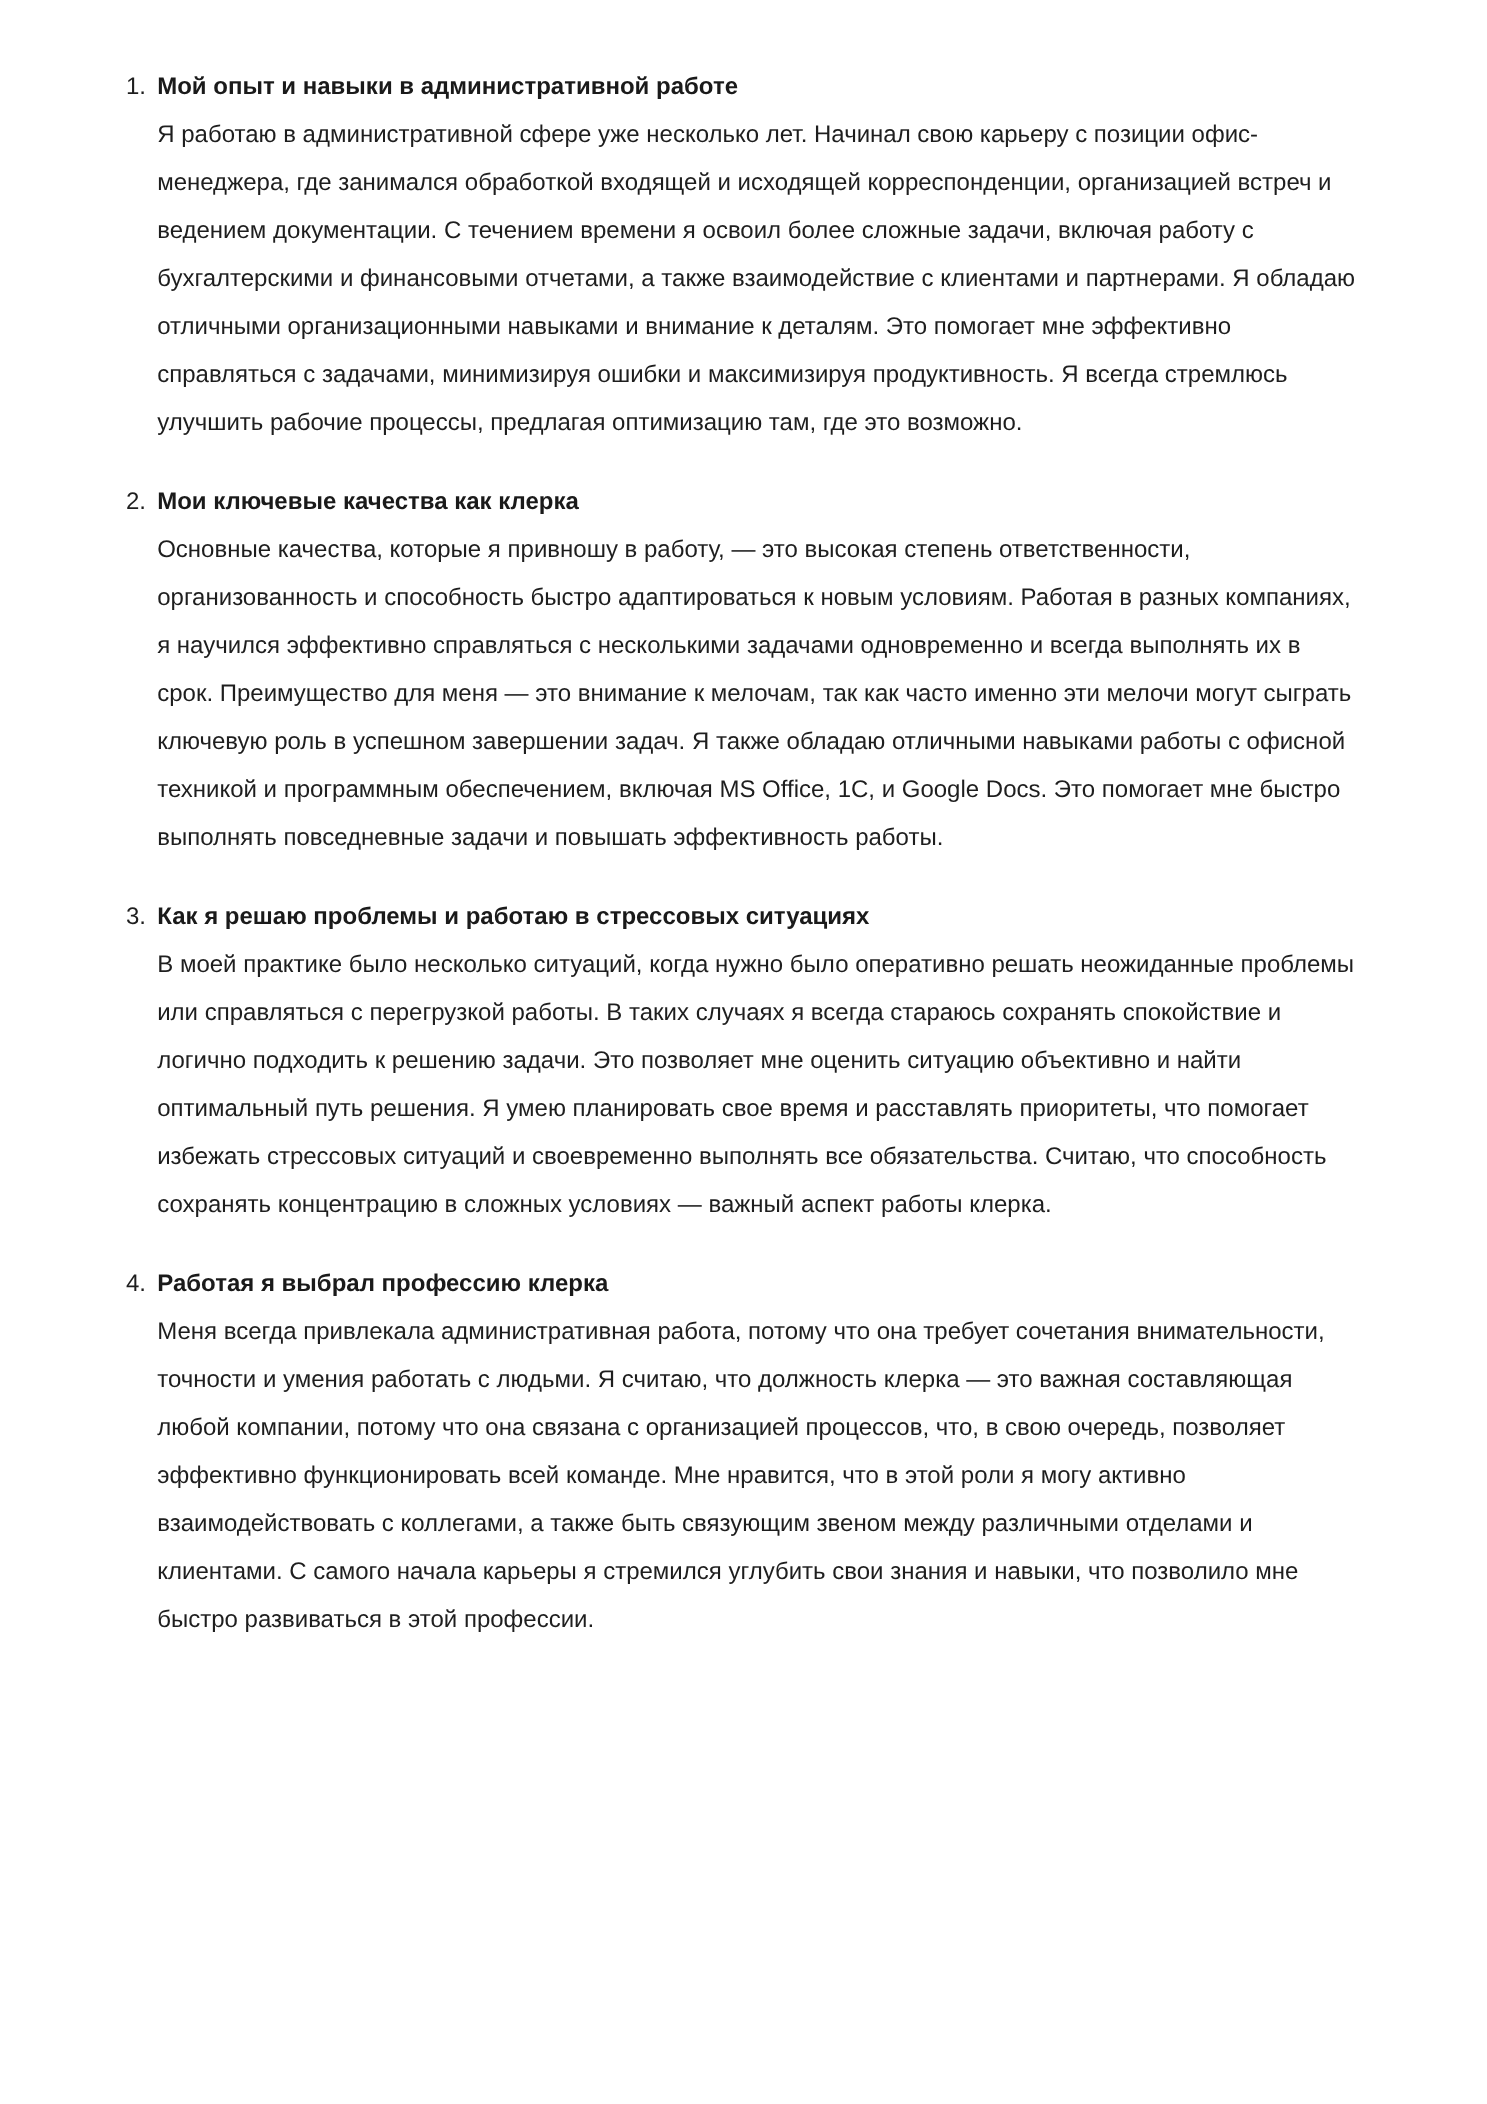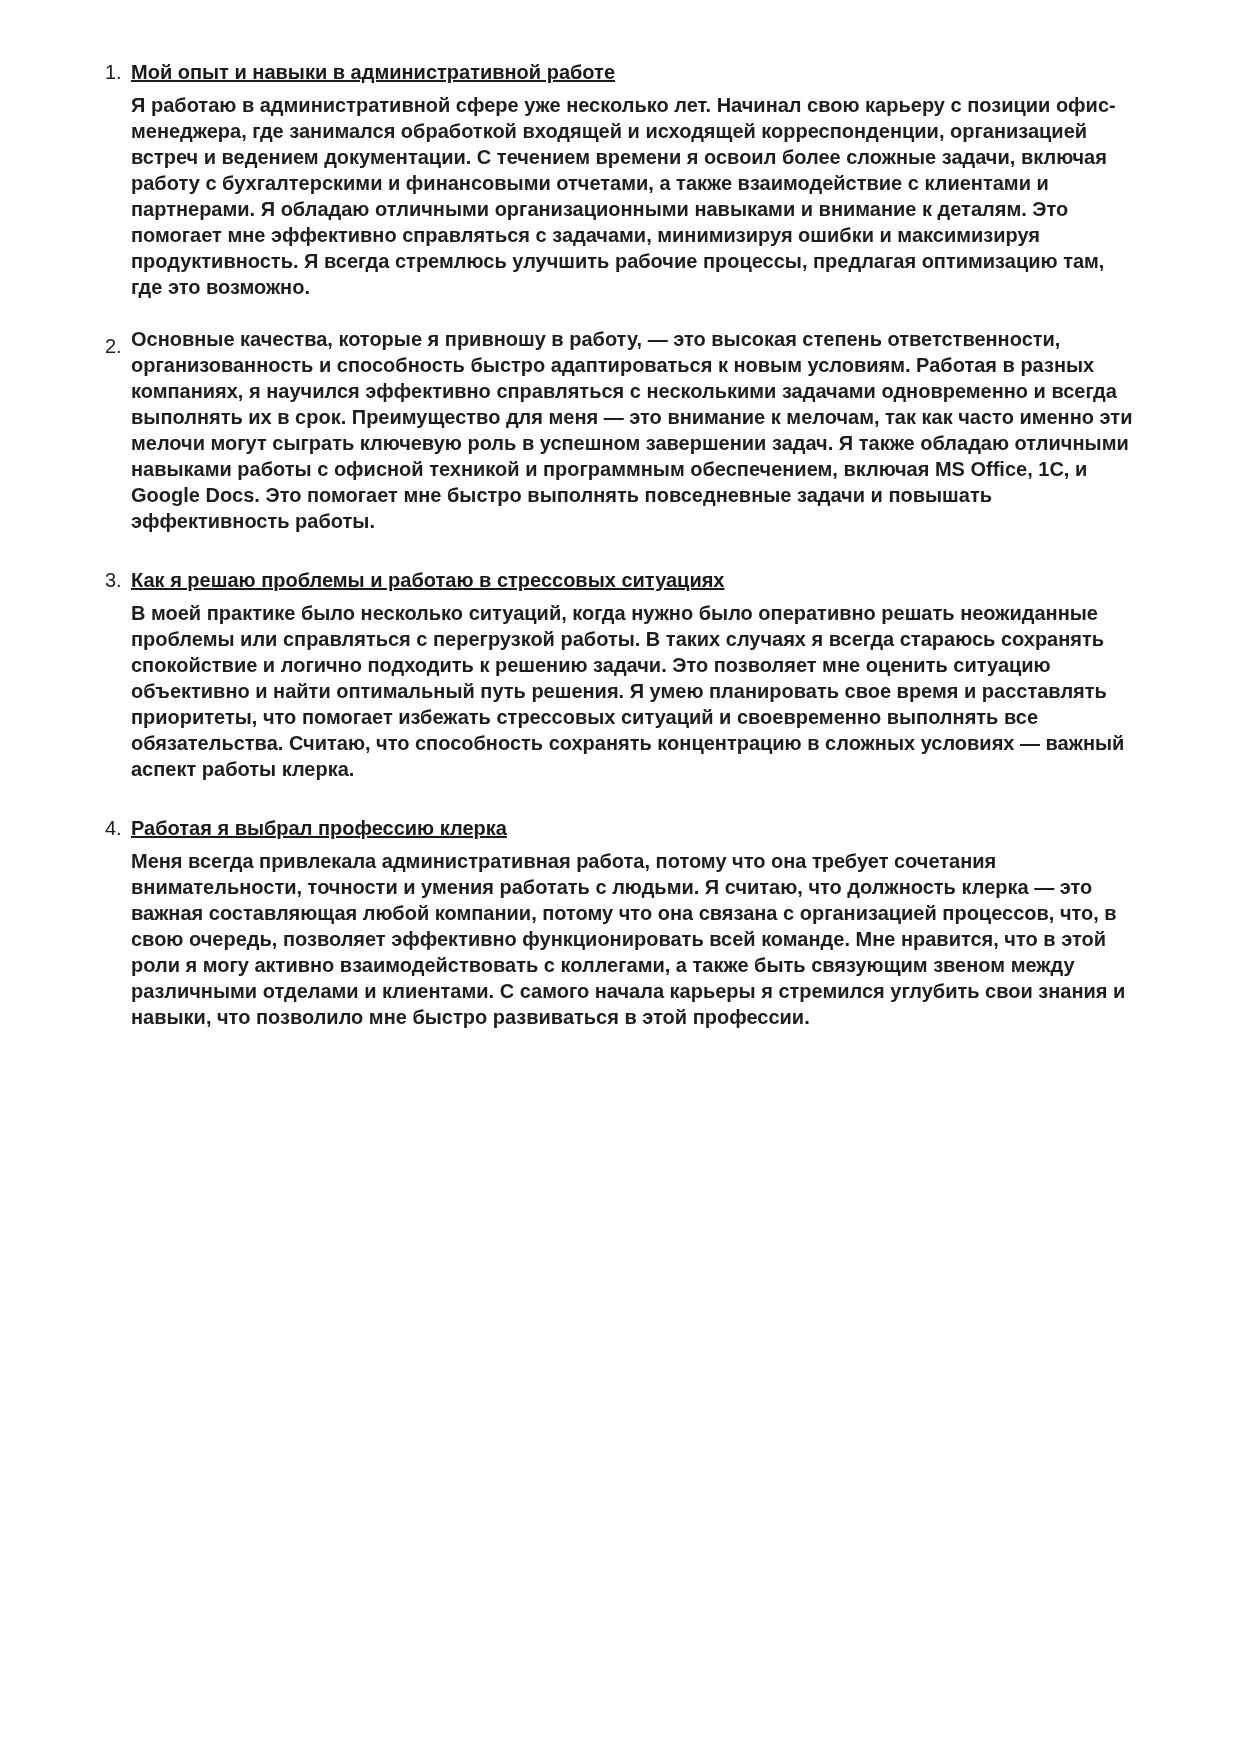--- a/index.html
+++ b/index.html
@@ -51,7 +51,6 @@
     font-weight: 700;
     color: #1a1a1a;
     margin: 0;
-    text-decoration: underline;
   }
   .section-body {
     font-size: 20px;

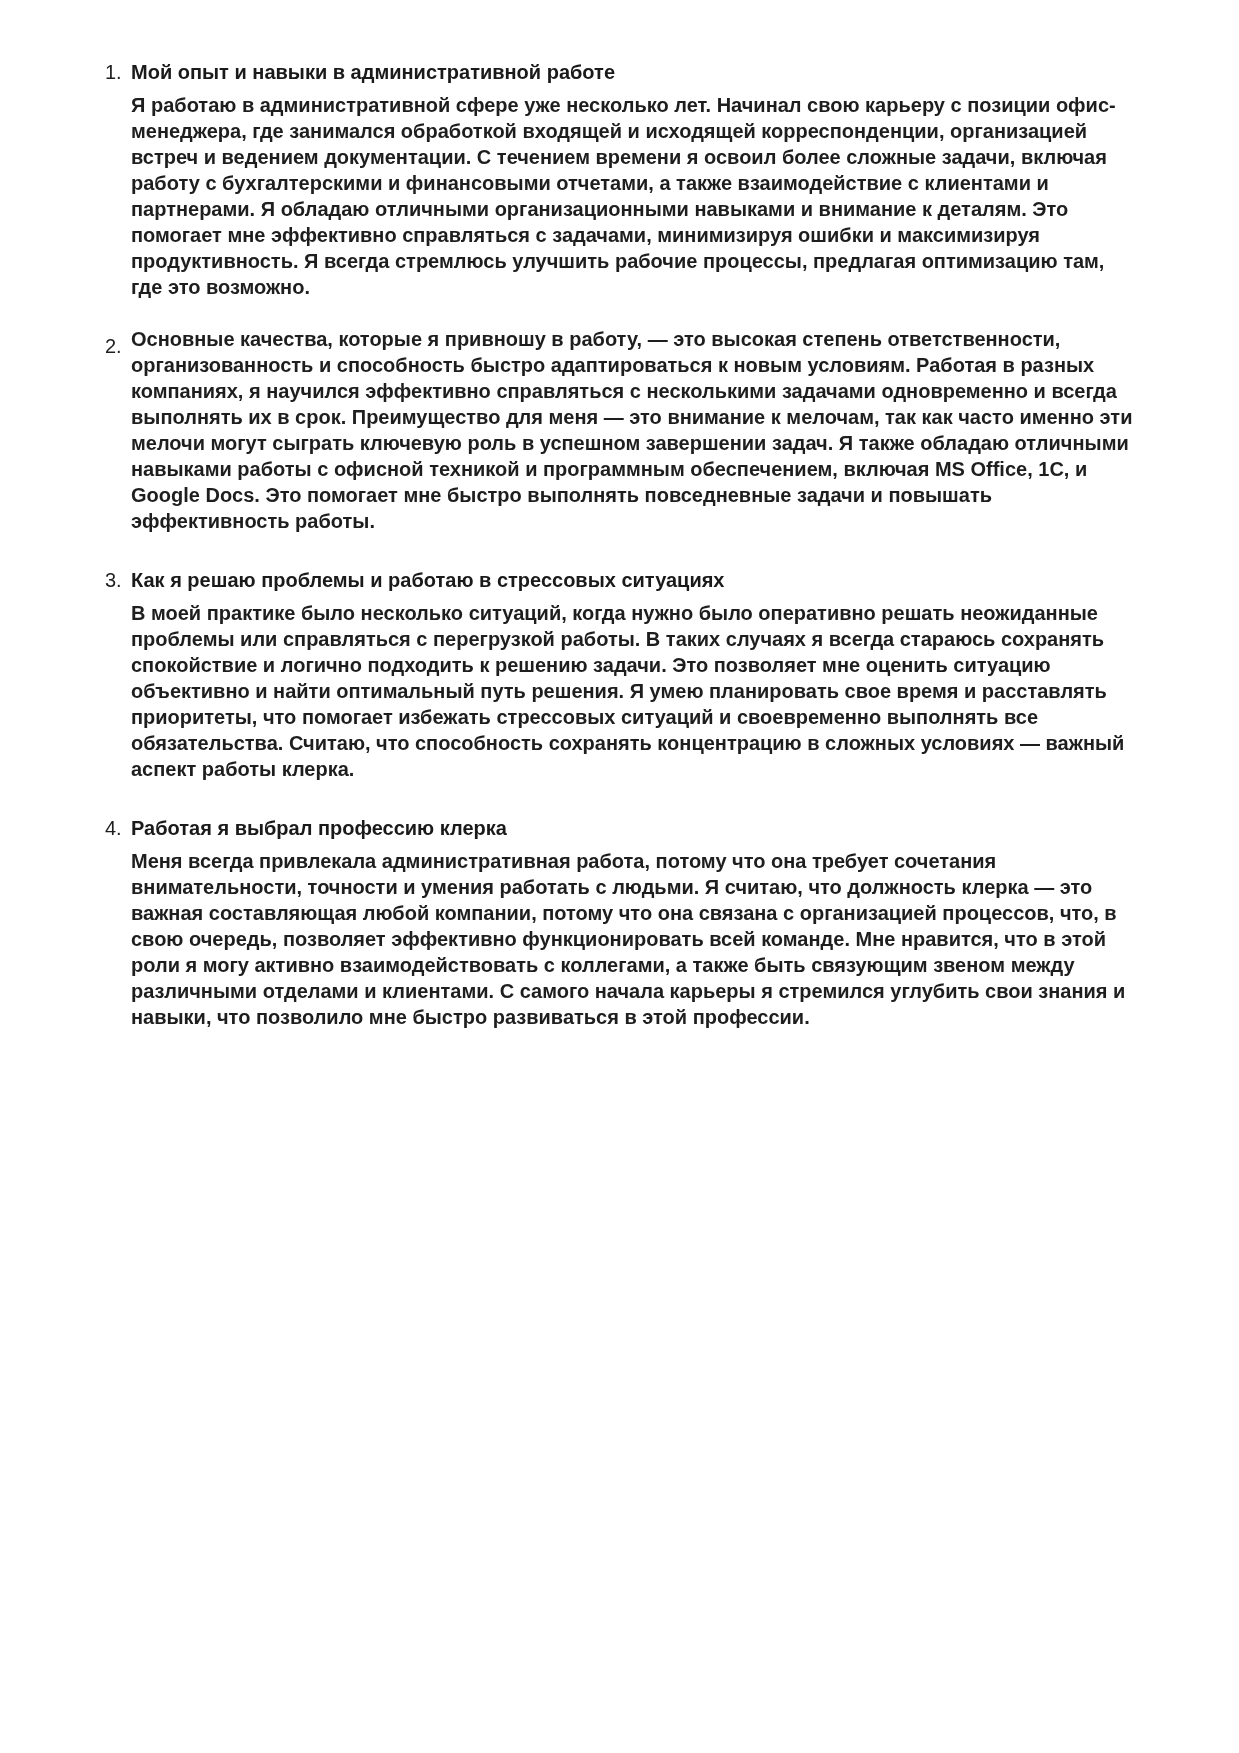--- a/index.html
+++ b/index.html
@@ -54,8 +54,8 @@
   }
   .section-body {
     font-size: 20px;
-    line-height: 26px;
-    font-weight: 700;
+    line-height: 40px;
+    font-weight: 400;
     color: #1e1e1e;
     margin: 0;
     text-align: left;

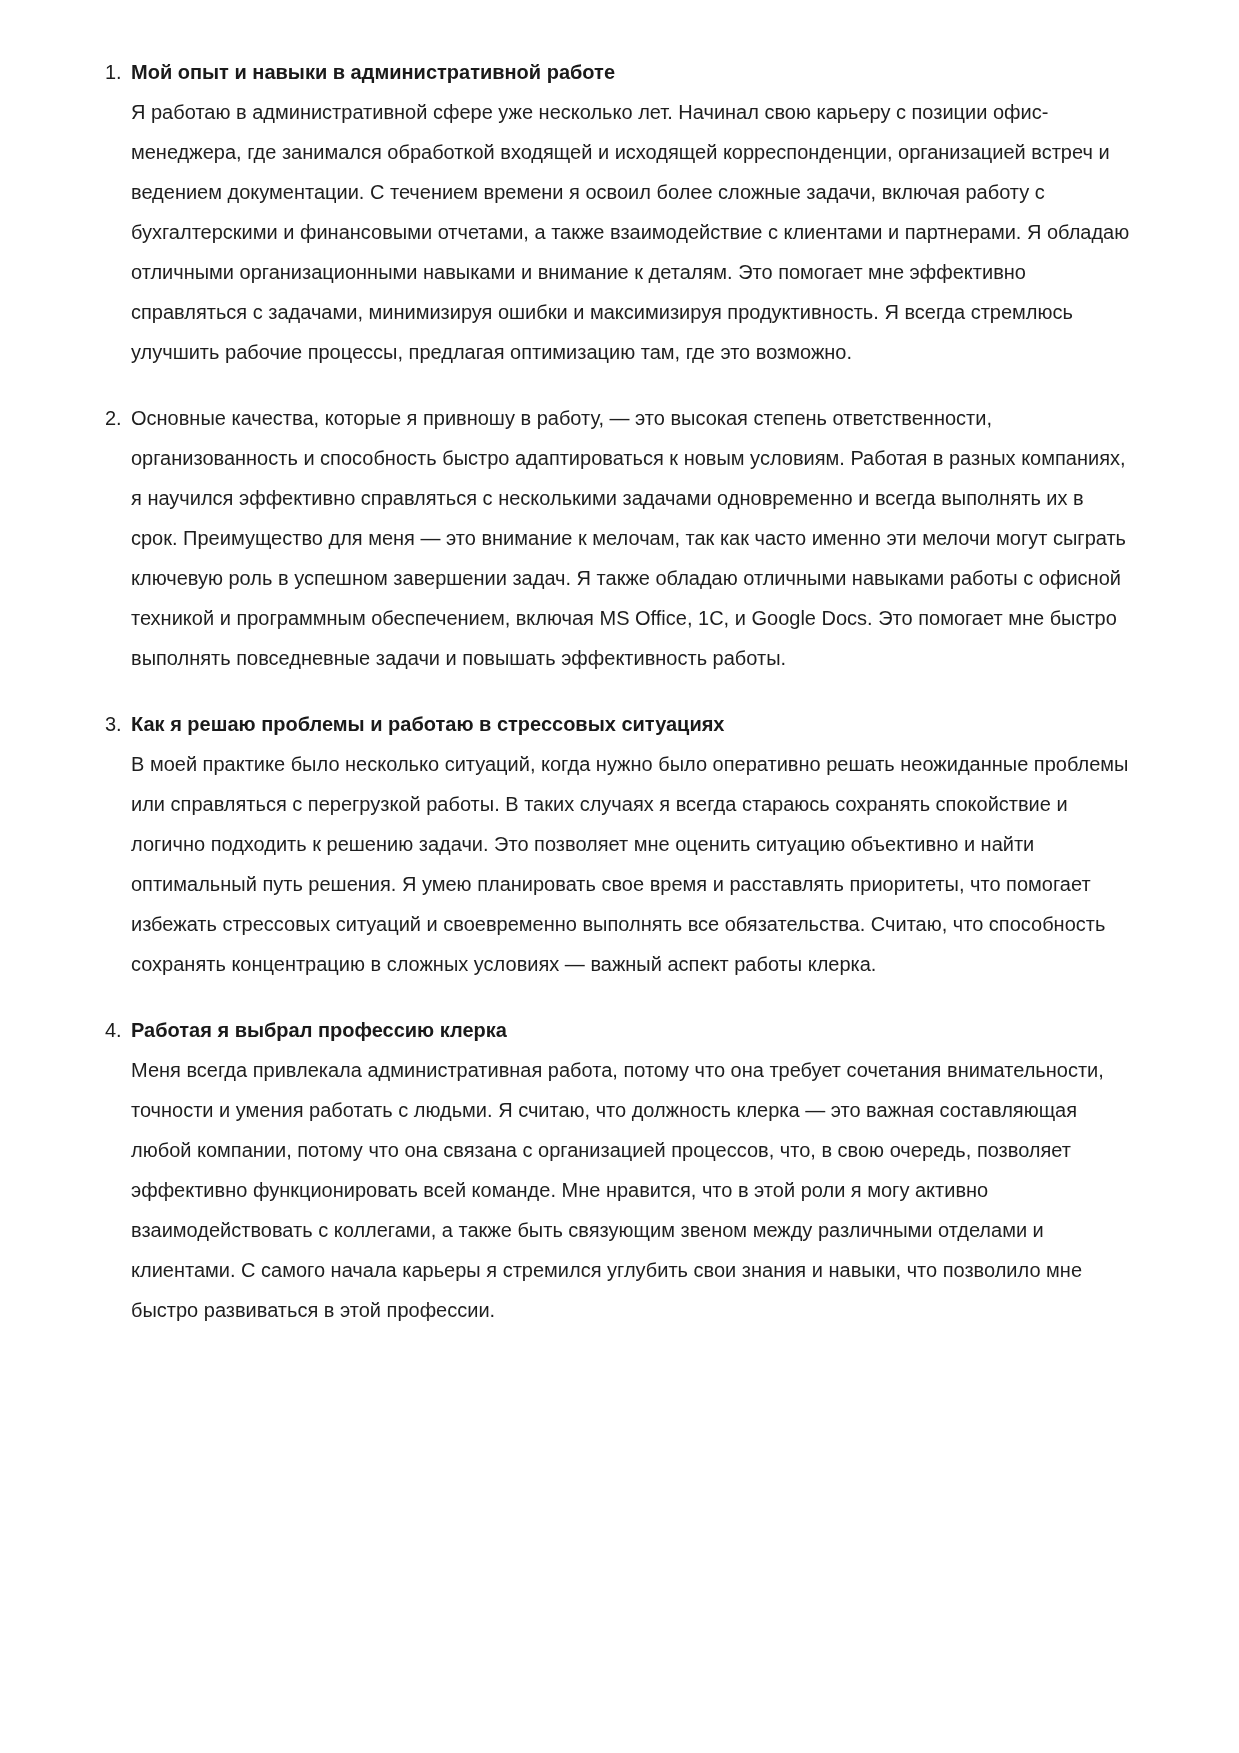--- a/index.html
+++ b/index.html
@@ -78,6 +78,7 @@
     <li class="doc-section">
       <span class="section-number">2.</span>
       <div class="section-content">
+        <h2 class="section-title">Мои ключевые качества как клерка</h2>
         <p class="section-body">Основные качества, которые я привношу в работу, — это высокая степень ответственности, организованность и способность быстро адаптироваться к новым условиям. Работая в разных компаниях, я научился эффективно справляться с несколькими задачами одновременно и всегда выполнять их в срок. Преимущество для меня — это внимание к мелочам, так как часто именно эти мелочи могут сыграть ключевую роль в успешном завершении задач. Я также обладаю отличными навыками работы с офисной техникой и программным обеспечением, включая MS Office, 1С, и Google Docs. Это помогает мне быстро выполнять повседневные задачи и повышать эффективность работы.</p>
       </div>
     </li>

